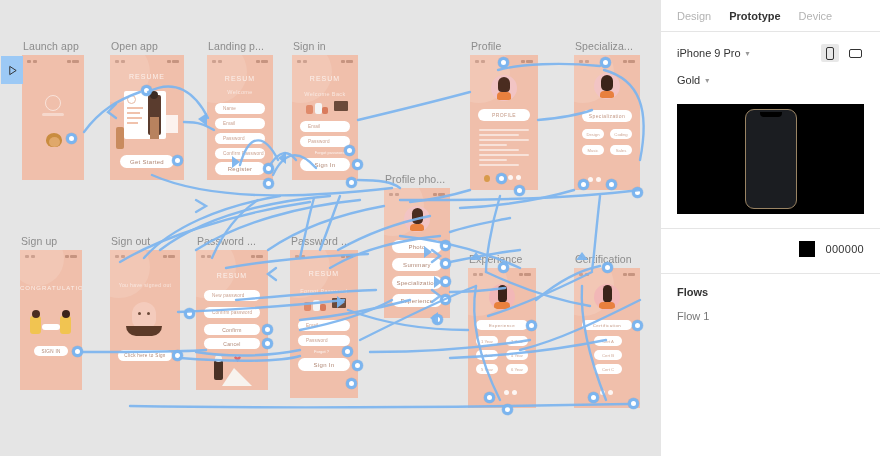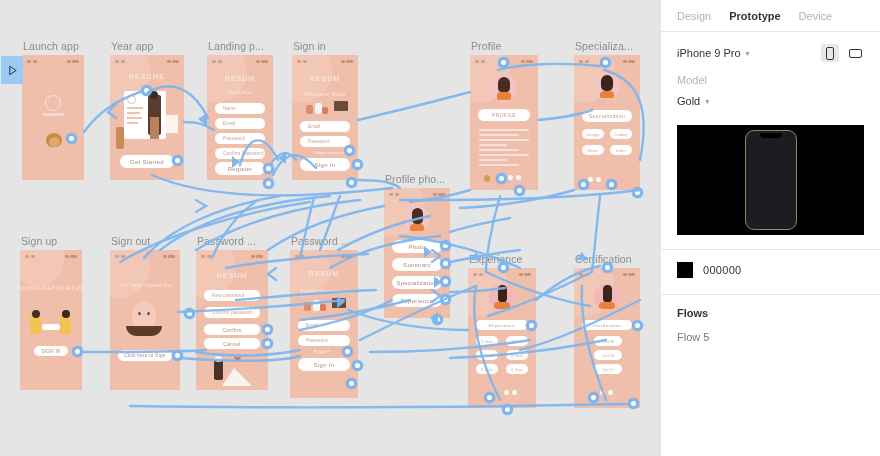--- a/index.html
+++ b/index.html
@@ -245,7 +245,7 @@
     </div>
 
     <div class="frame" style="left:110px; top:55px; width:74px; height:125px;">
-      <div class="frame-label">Year app</div>
+      <div class="frame-label">Open app</div>
       <div class="frame-body">
         <div class="statusbar">
           <div class="sb-l">

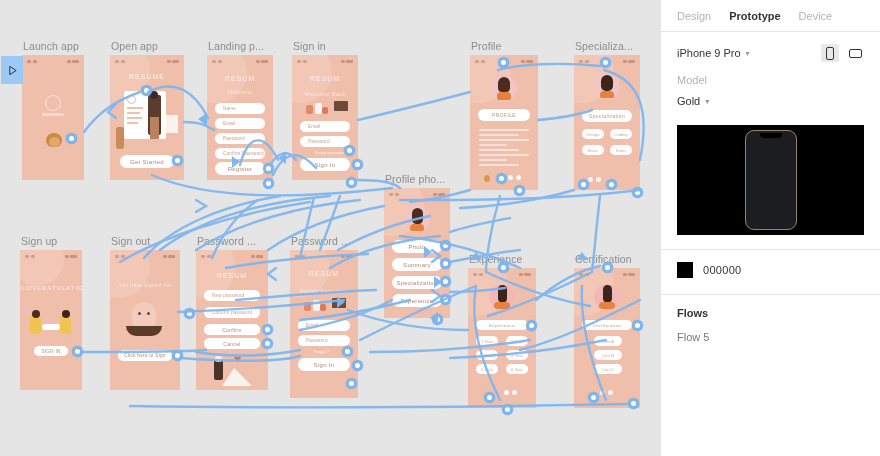--- a/index.html
+++ b/index.html
@@ -648,7 +648,6 @@
           </div>
         </div>
       </div>
-      <div class="lbl-muted">Model</div>
       <div class="sel" style="margin-bottom:12px;">
         <span>Gold</span>
         <span class="chev">▾</span>

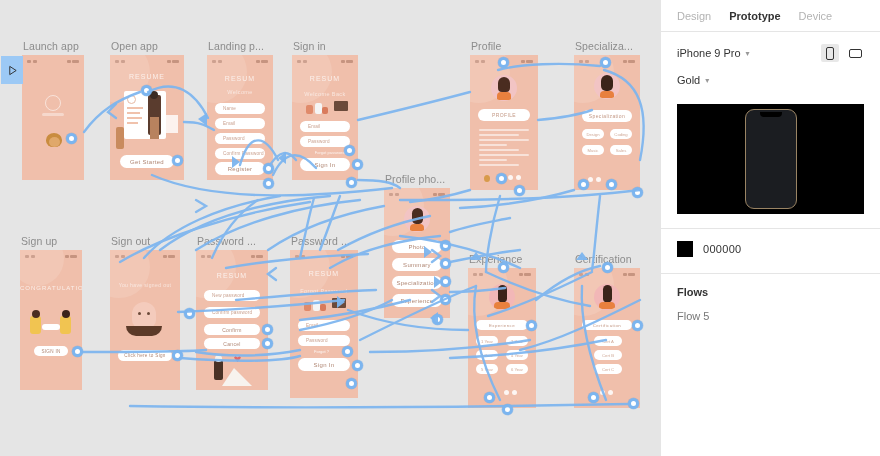--- a/index.html
+++ b/index.html
@@ -663,7 +663,7 @@
     <div class="divider"></div>
 
     <div class="section">
-      <div class="swatchrow" style="margin-bottom:10px;">
+      <div class="swatchrow" style="margin-bottom:10px;justify-content:flex-end;">
         <div class="swatch"></div>
         <div class="hexval">000000</div>
       </div>

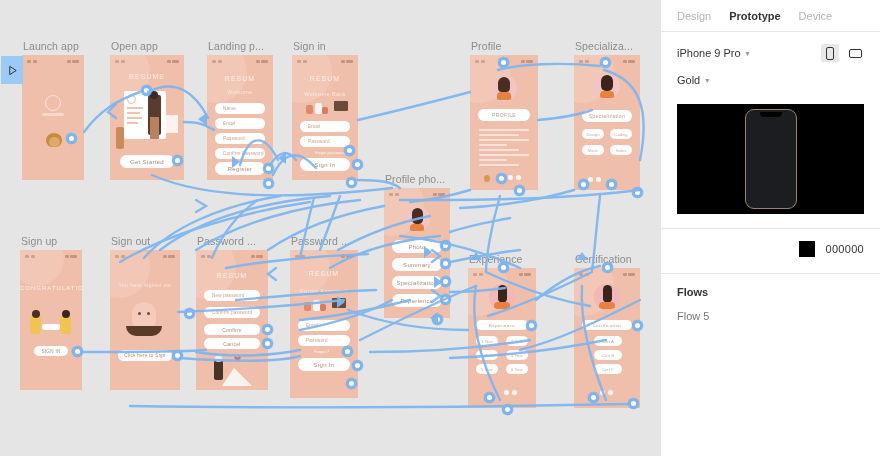--- a/index.html
+++ b/index.html
@@ -673,7 +673,7 @@
 
     <div class="section">
       <div class="sec-title">Flows</div>
-      <div class="flowitem">Flow 5</div>
+      <div class="flowitem">Flow 1</div>
     </div>
 
   </div>

